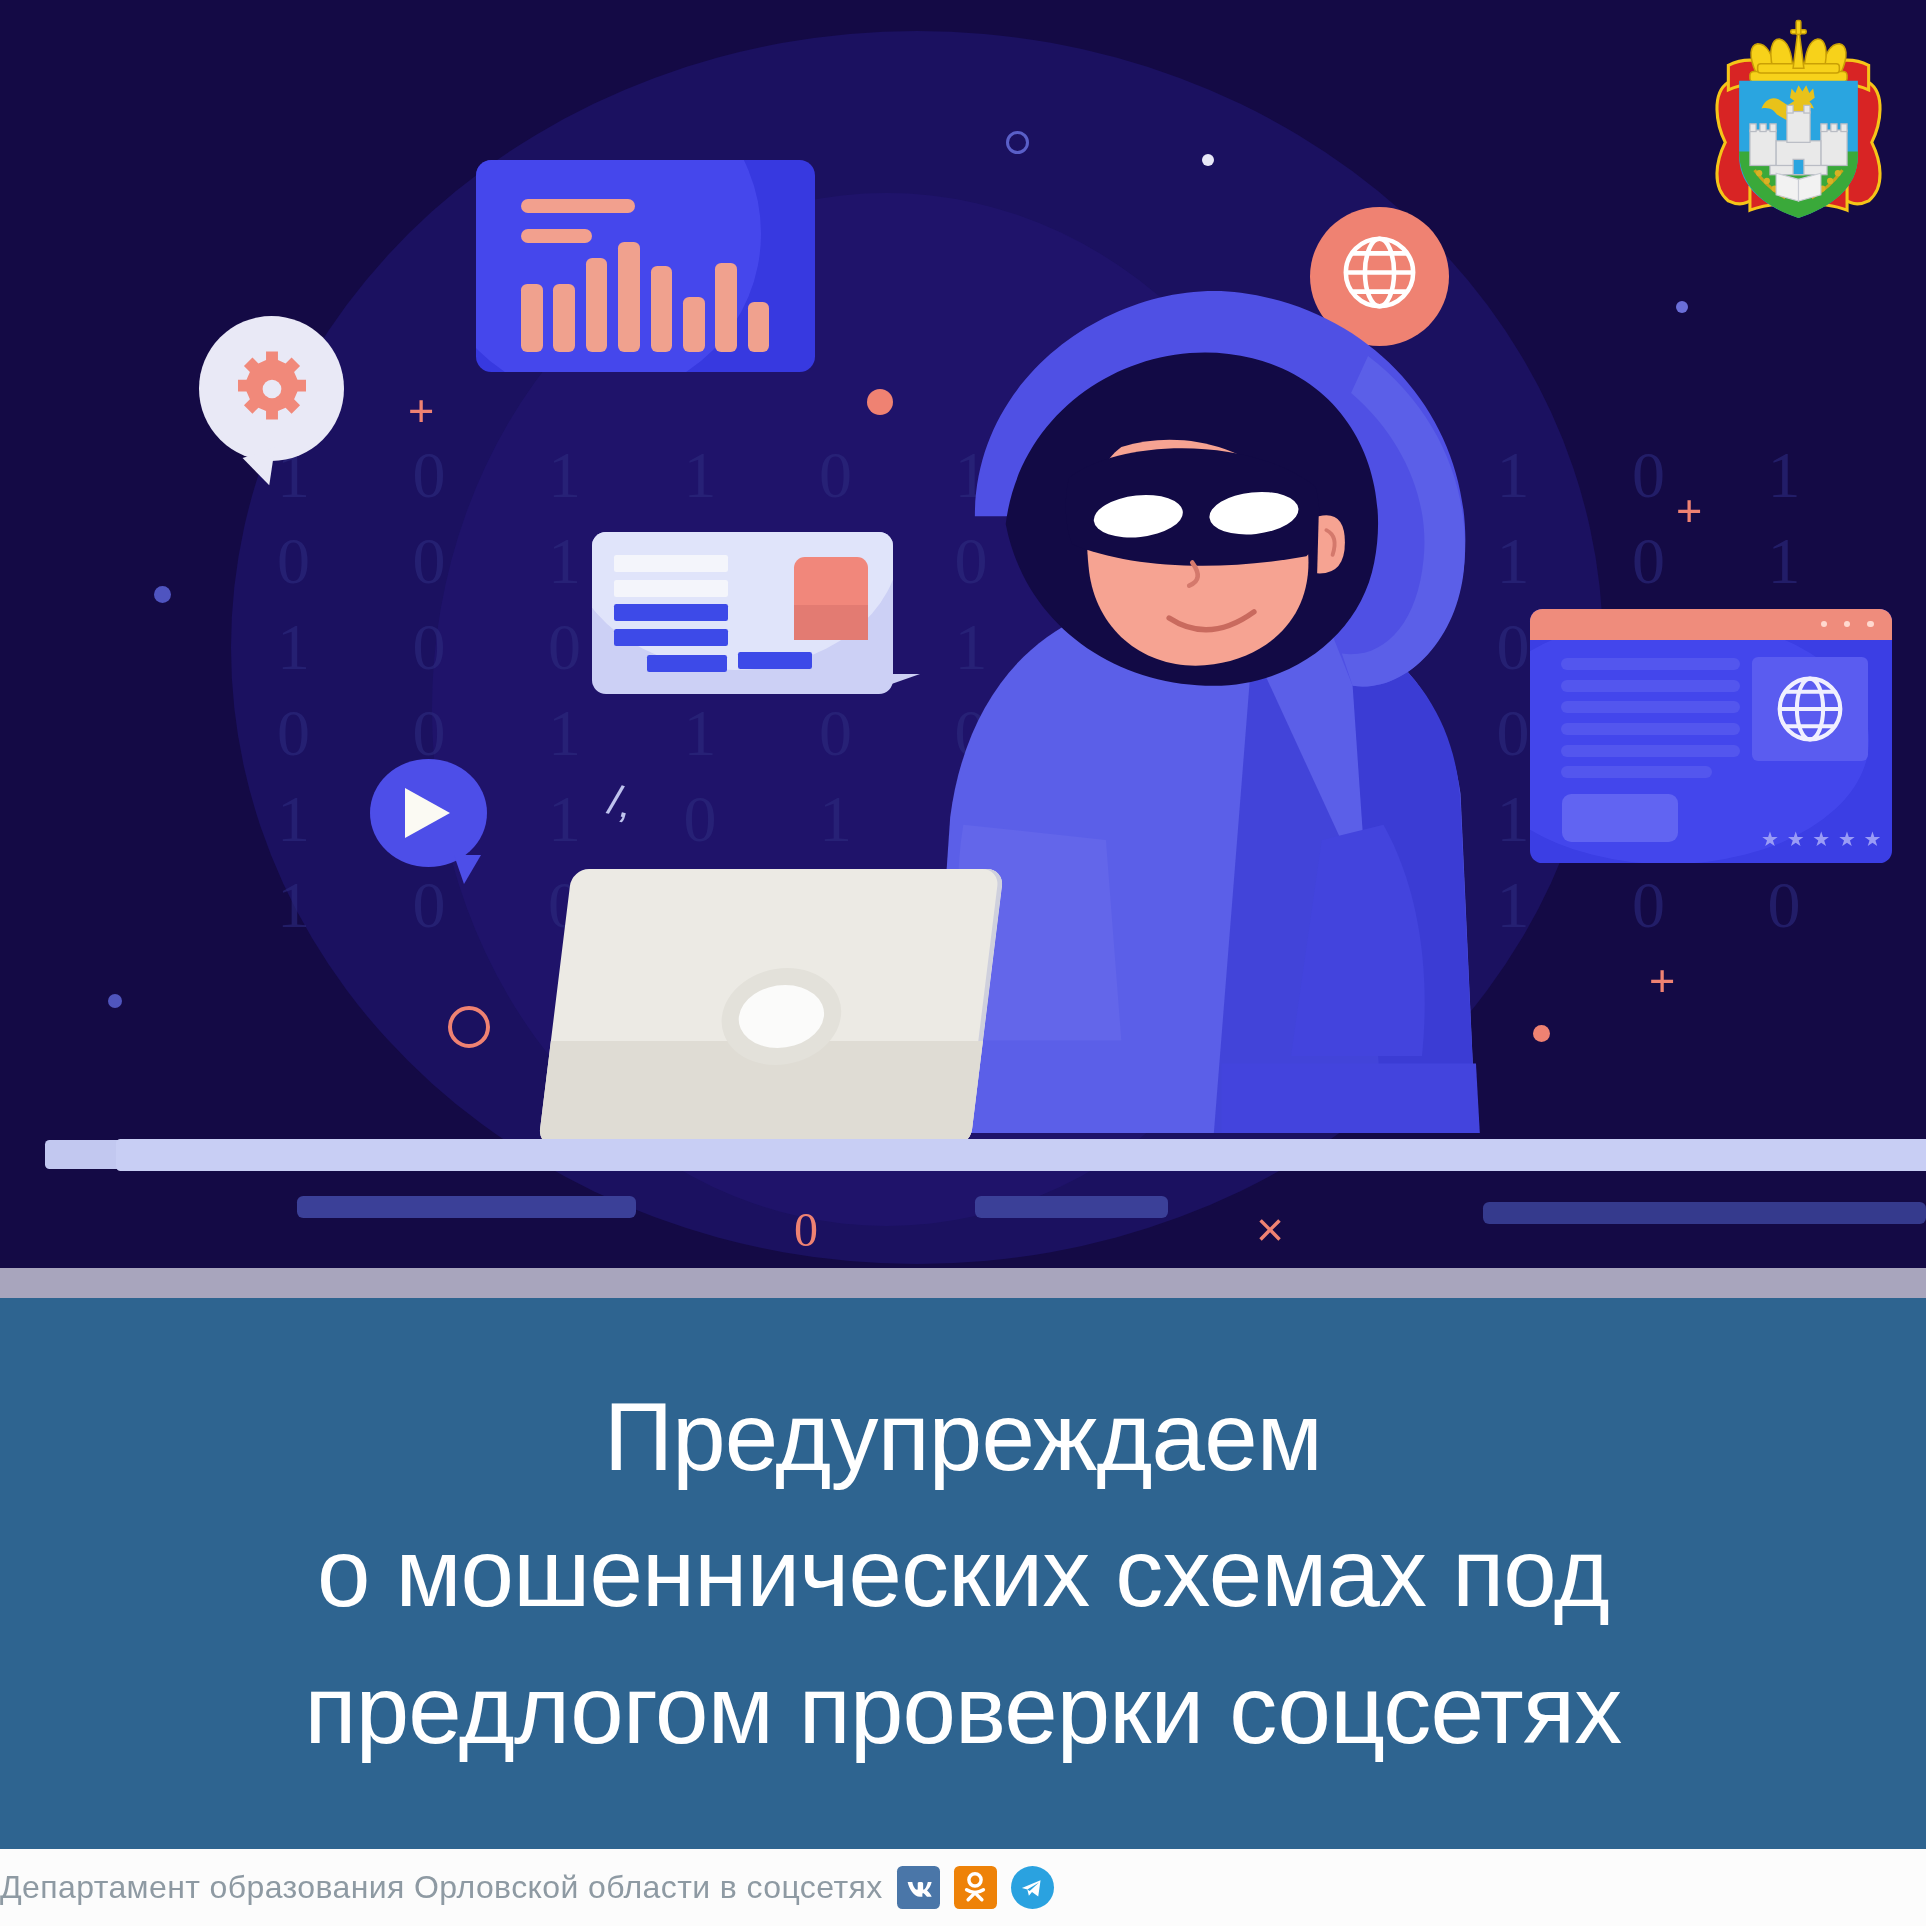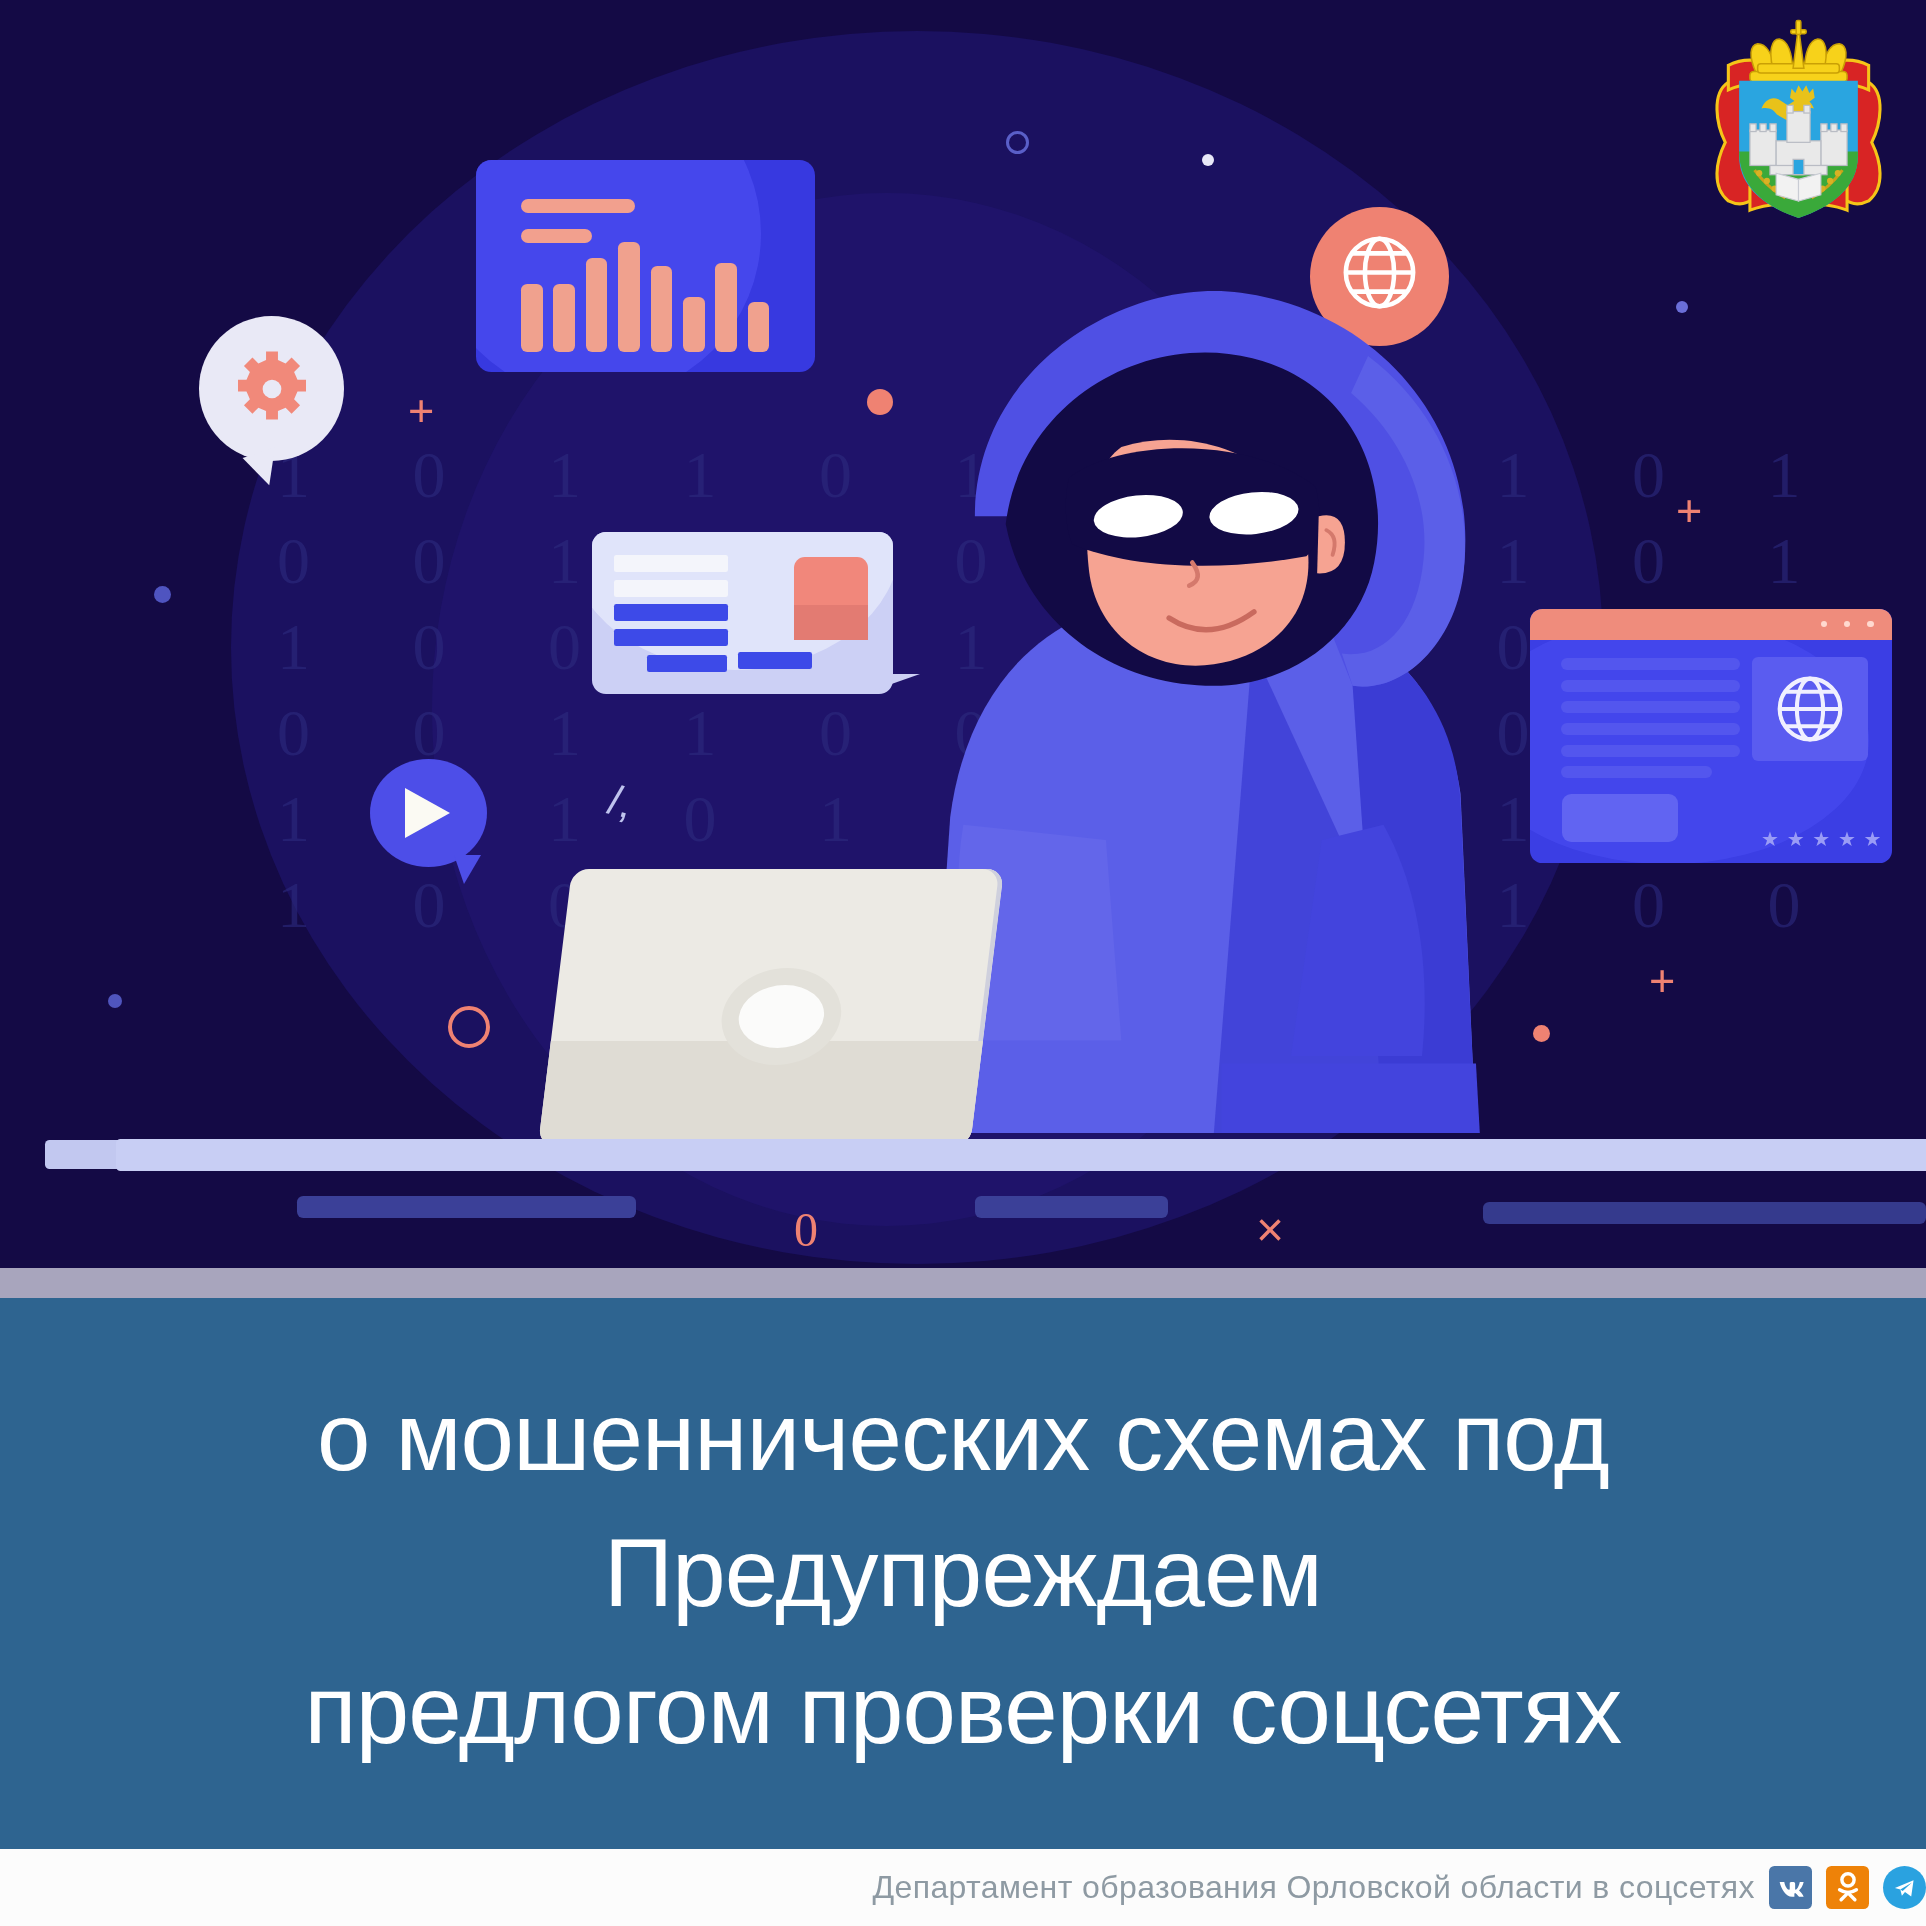--- a/index.html
+++ b/index.html
@@ -370,8 +370,8 @@
   <div class="graystrip"></div>
   <div class="band">
     <div class="txt">
+      <div>Предупреждаем</div>
       <div>о мошеннических схемах под</div>
-      <div>Предупреждаем</div>
       <div>предлогом проверки соцсетях</div>
     </div>
   </div>

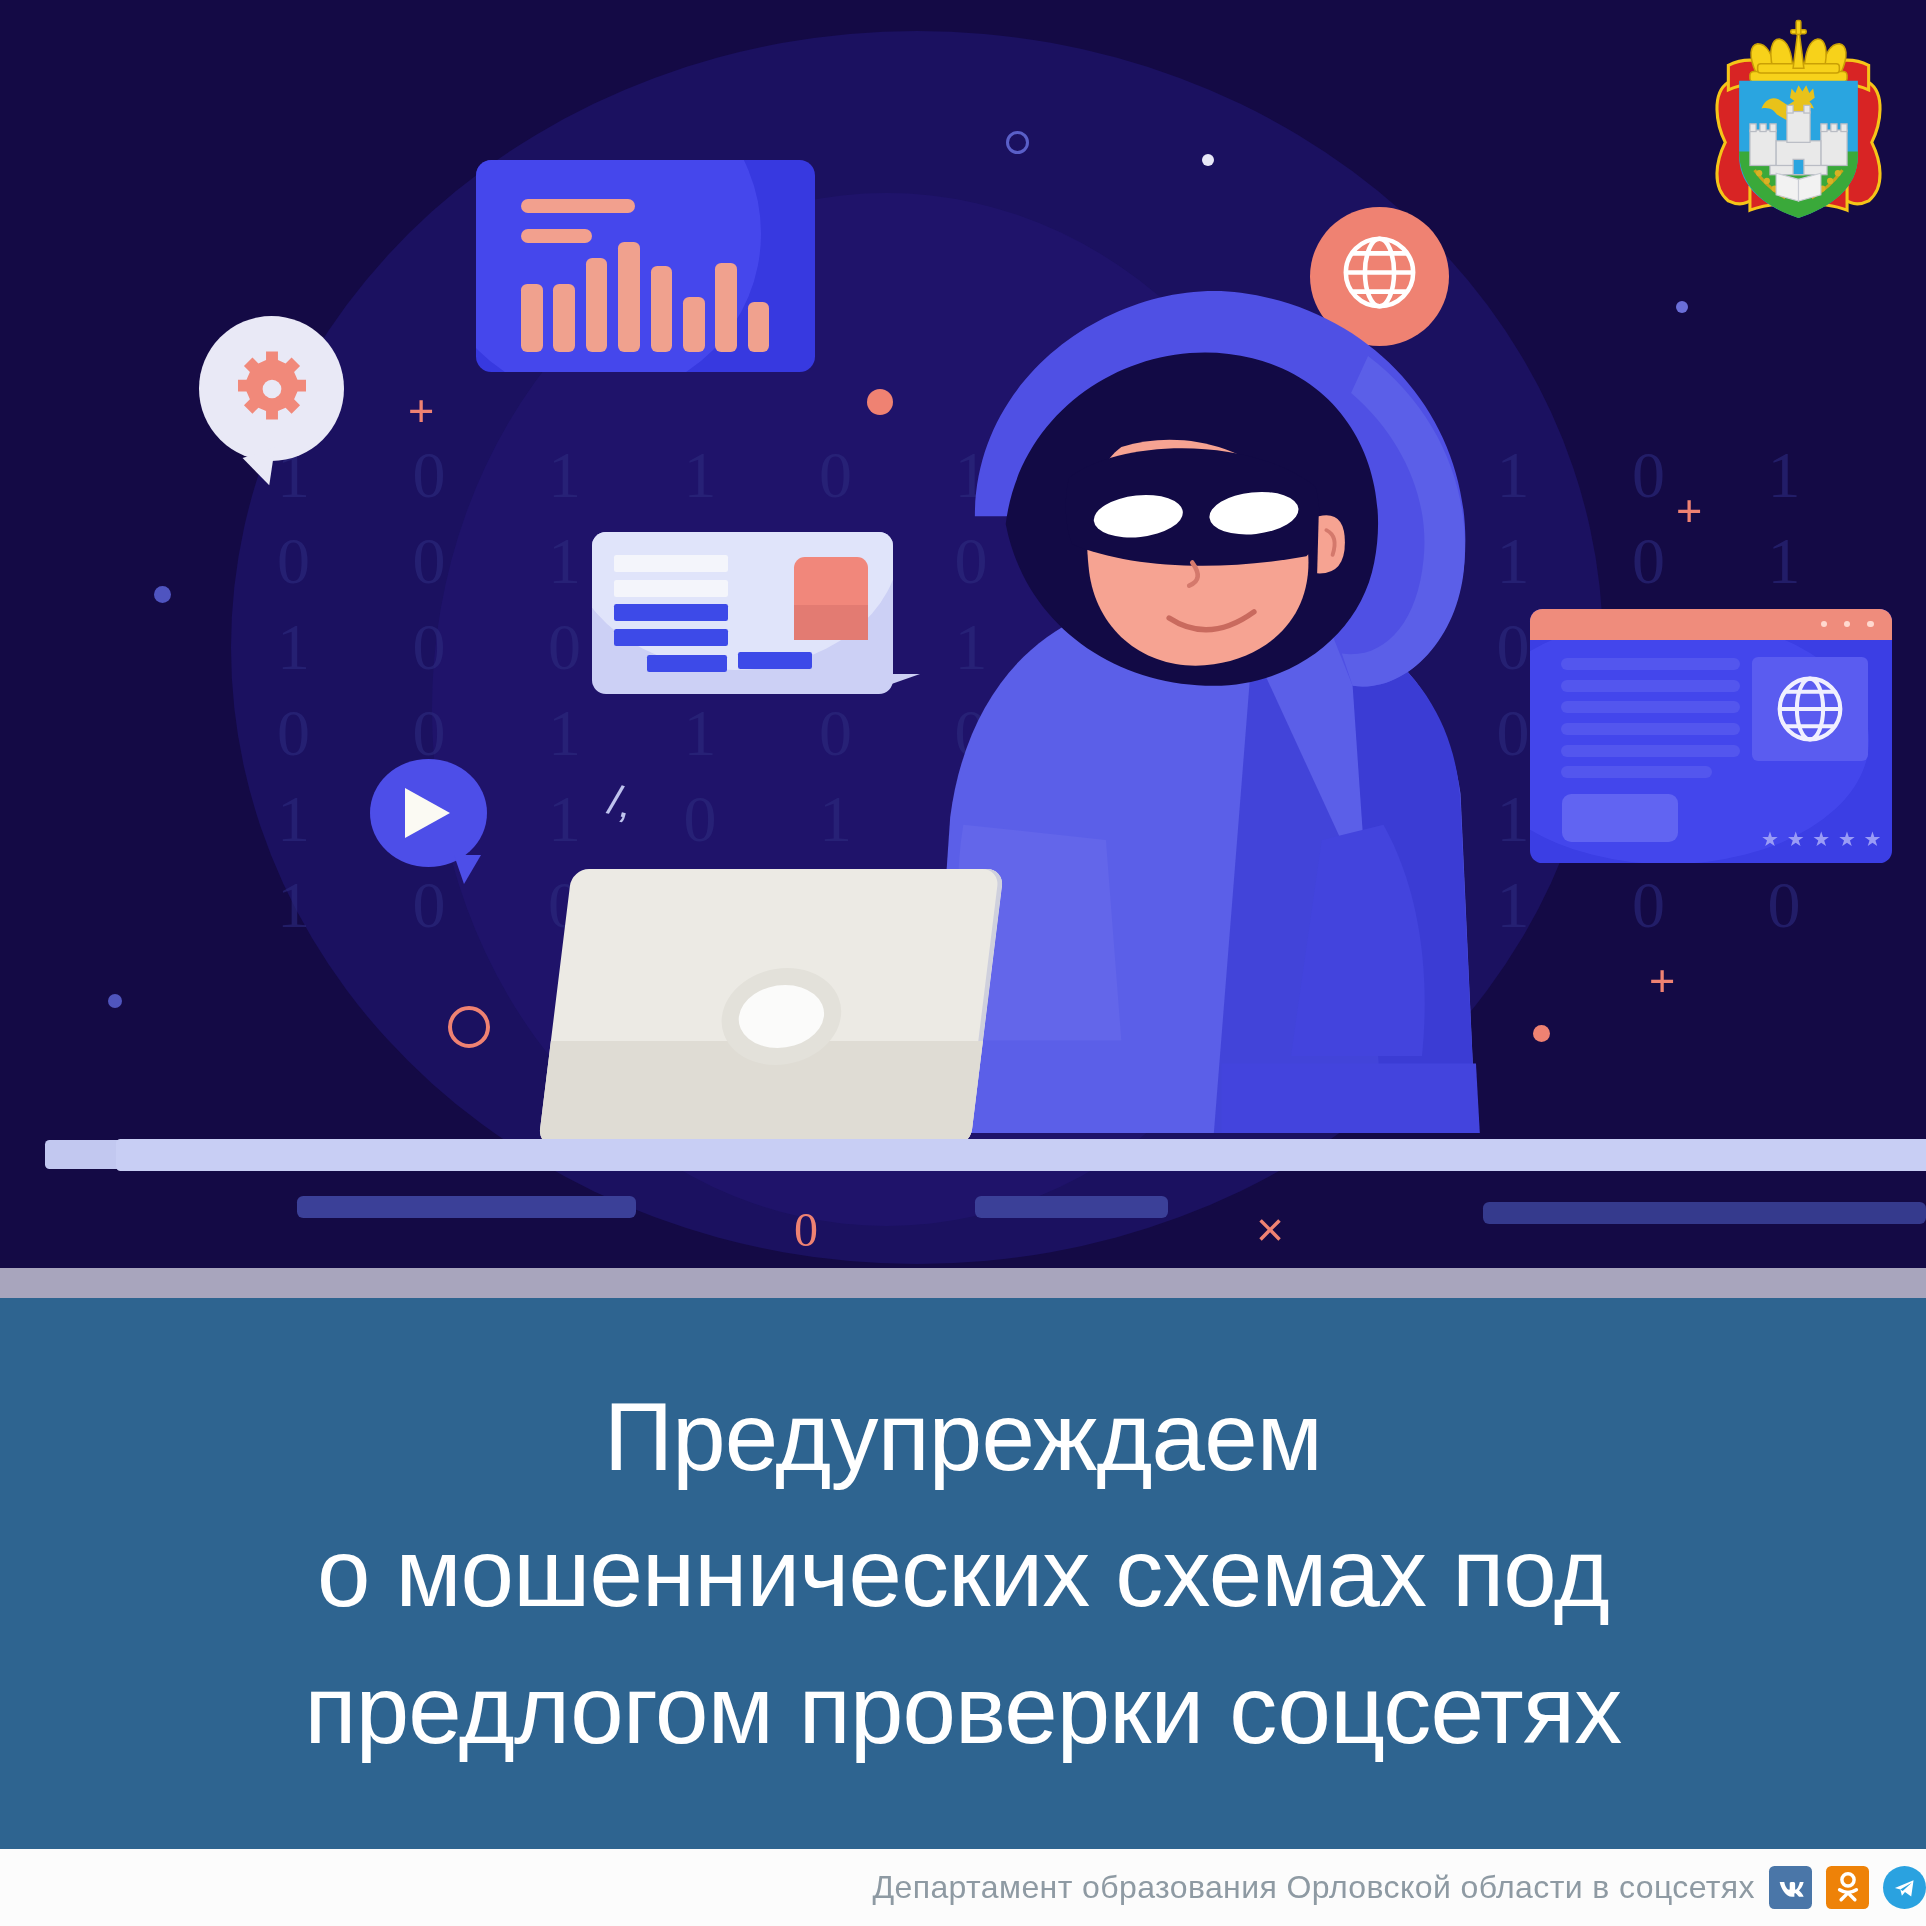--- a/index.html
+++ b/index.html
@@ -120,7 +120,7 @@
 
   
   .footer{position:absolute;left:0;top:1849px;width:1926px;height:77px;background:#fcfcfc;
-          display:flex;align-items:center;justify-content:flex-end;gap:14px;}
+          display:flex;align-items:center;justify-content:flex-start;gap:14px;}
   .footer .ftxt{color:#8e9aa3;font-size:32px;letter-spacing:0.4px;white-space:nowrap;}
   .soc{width:43px;height:43px;border-radius:5.4px;display:flex;align-items:center;justify-content:center;
        color:#fff;font-weight:bold;font-size:23px;}

